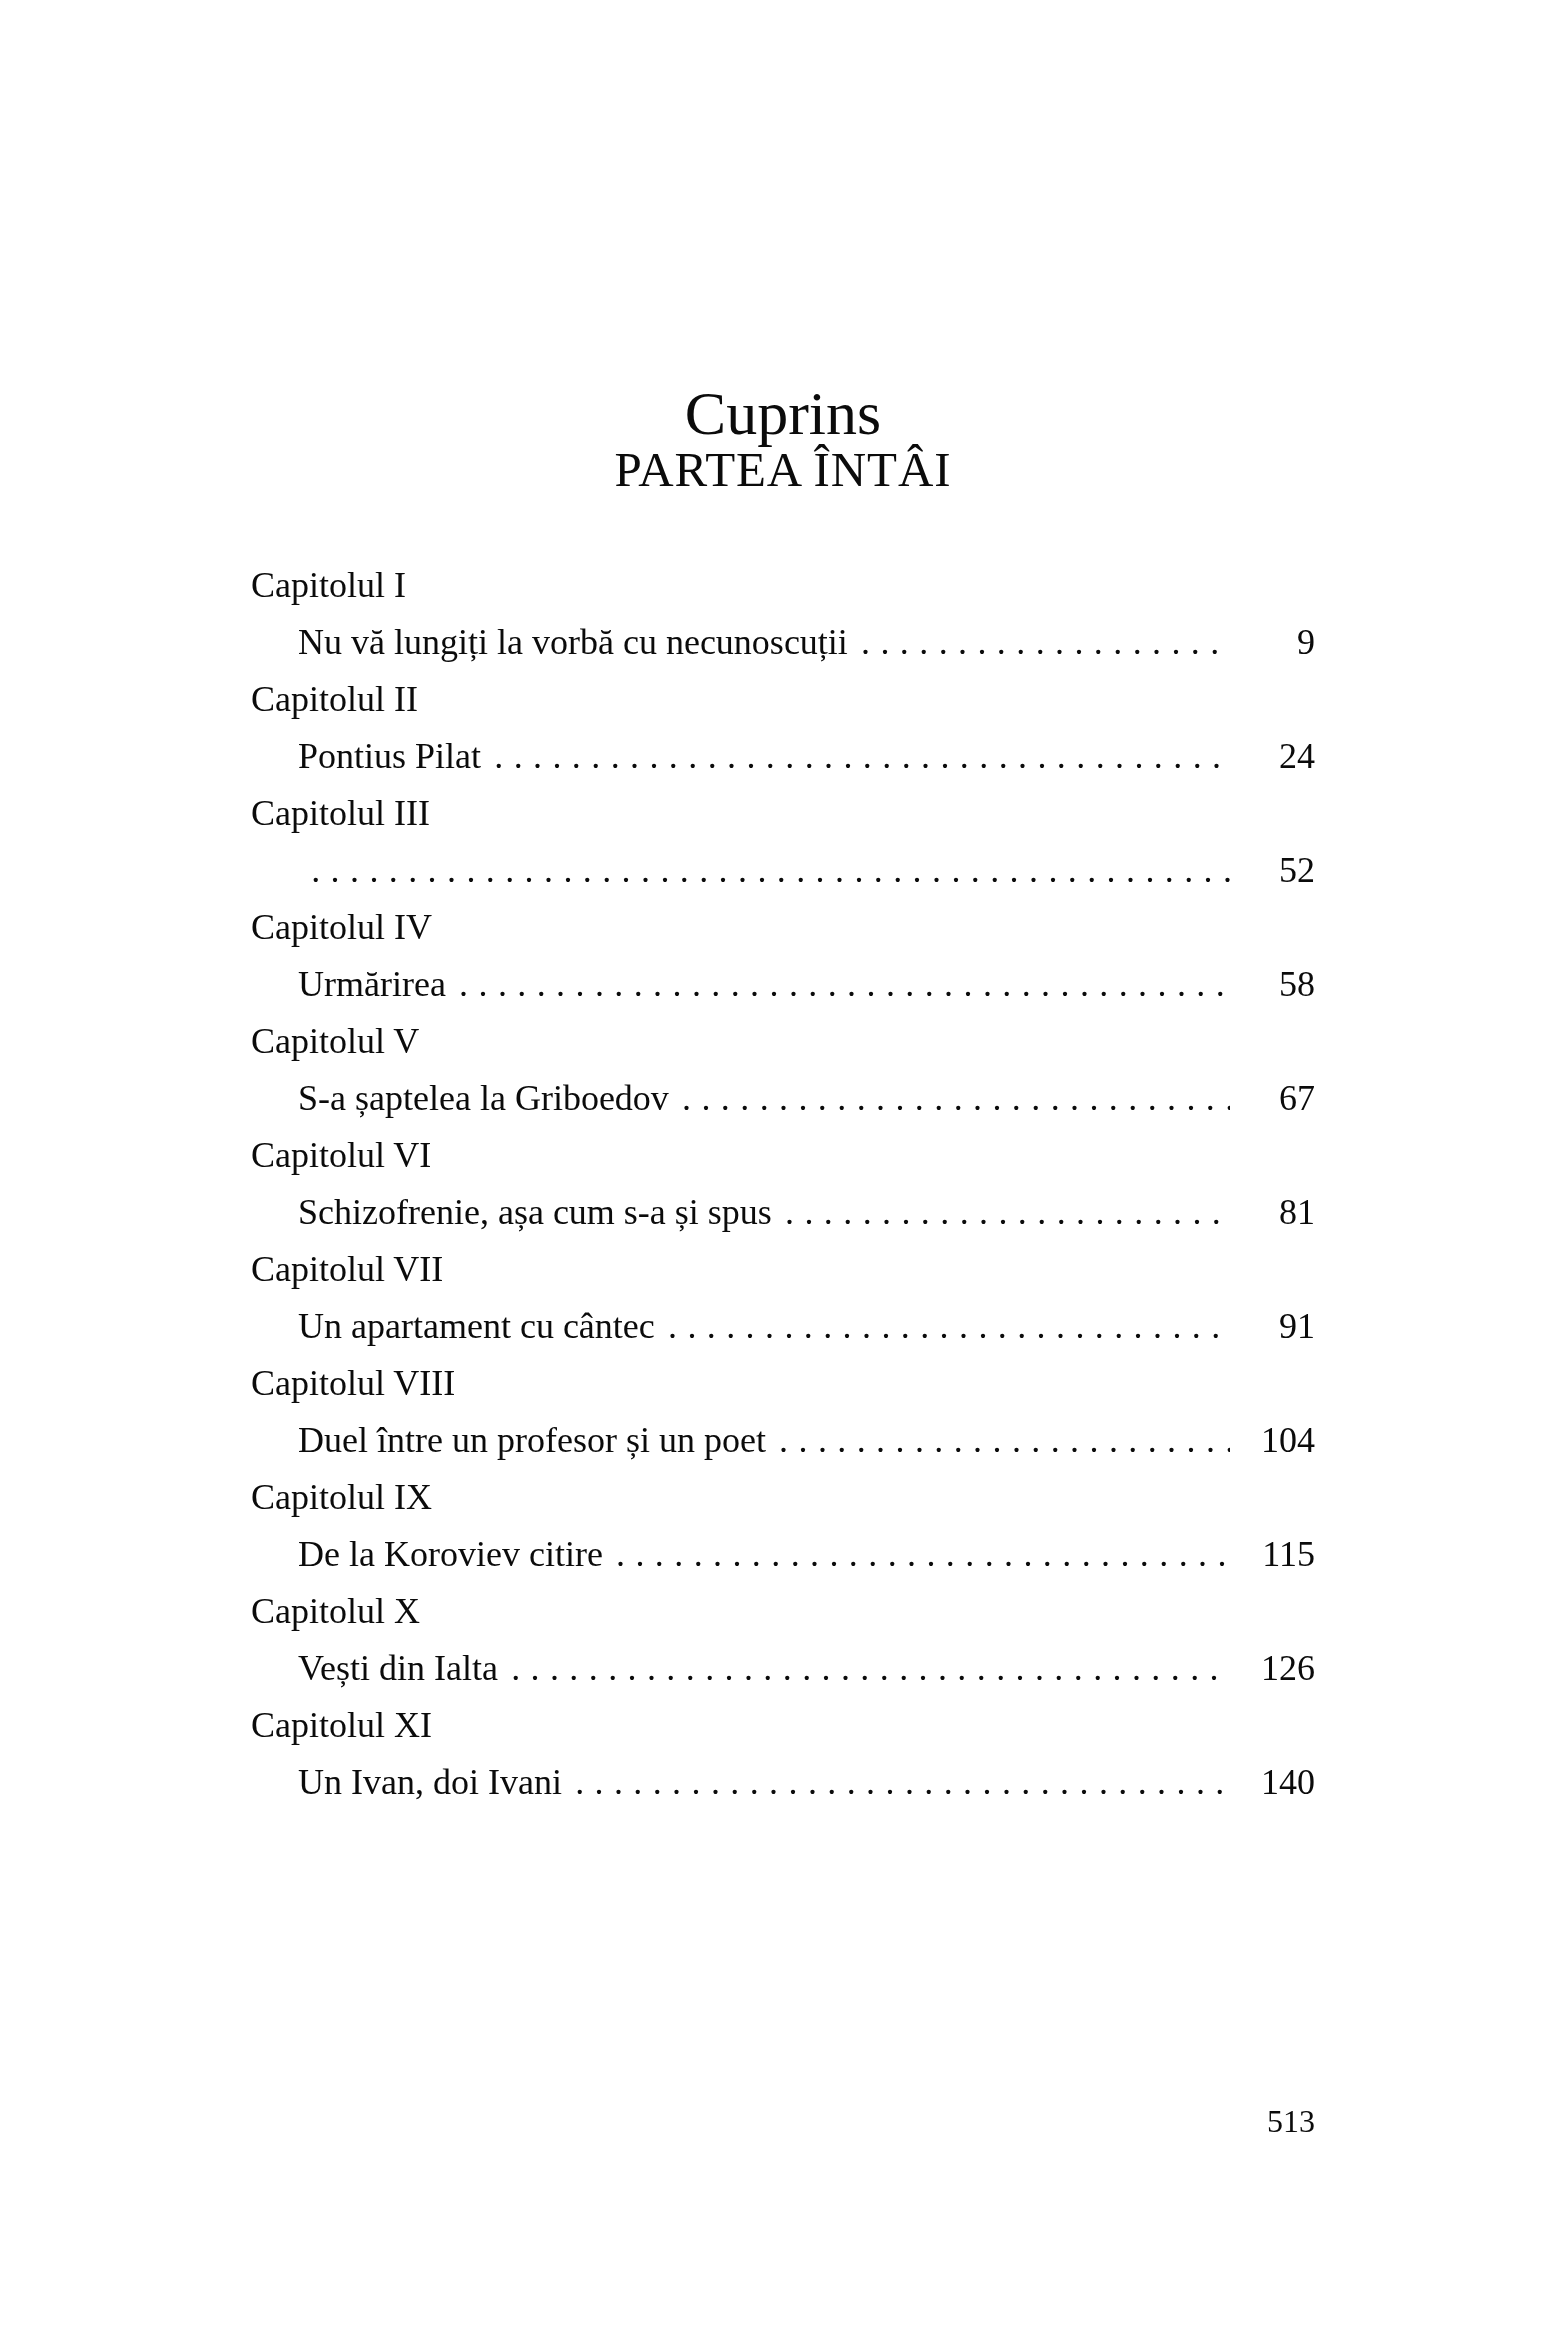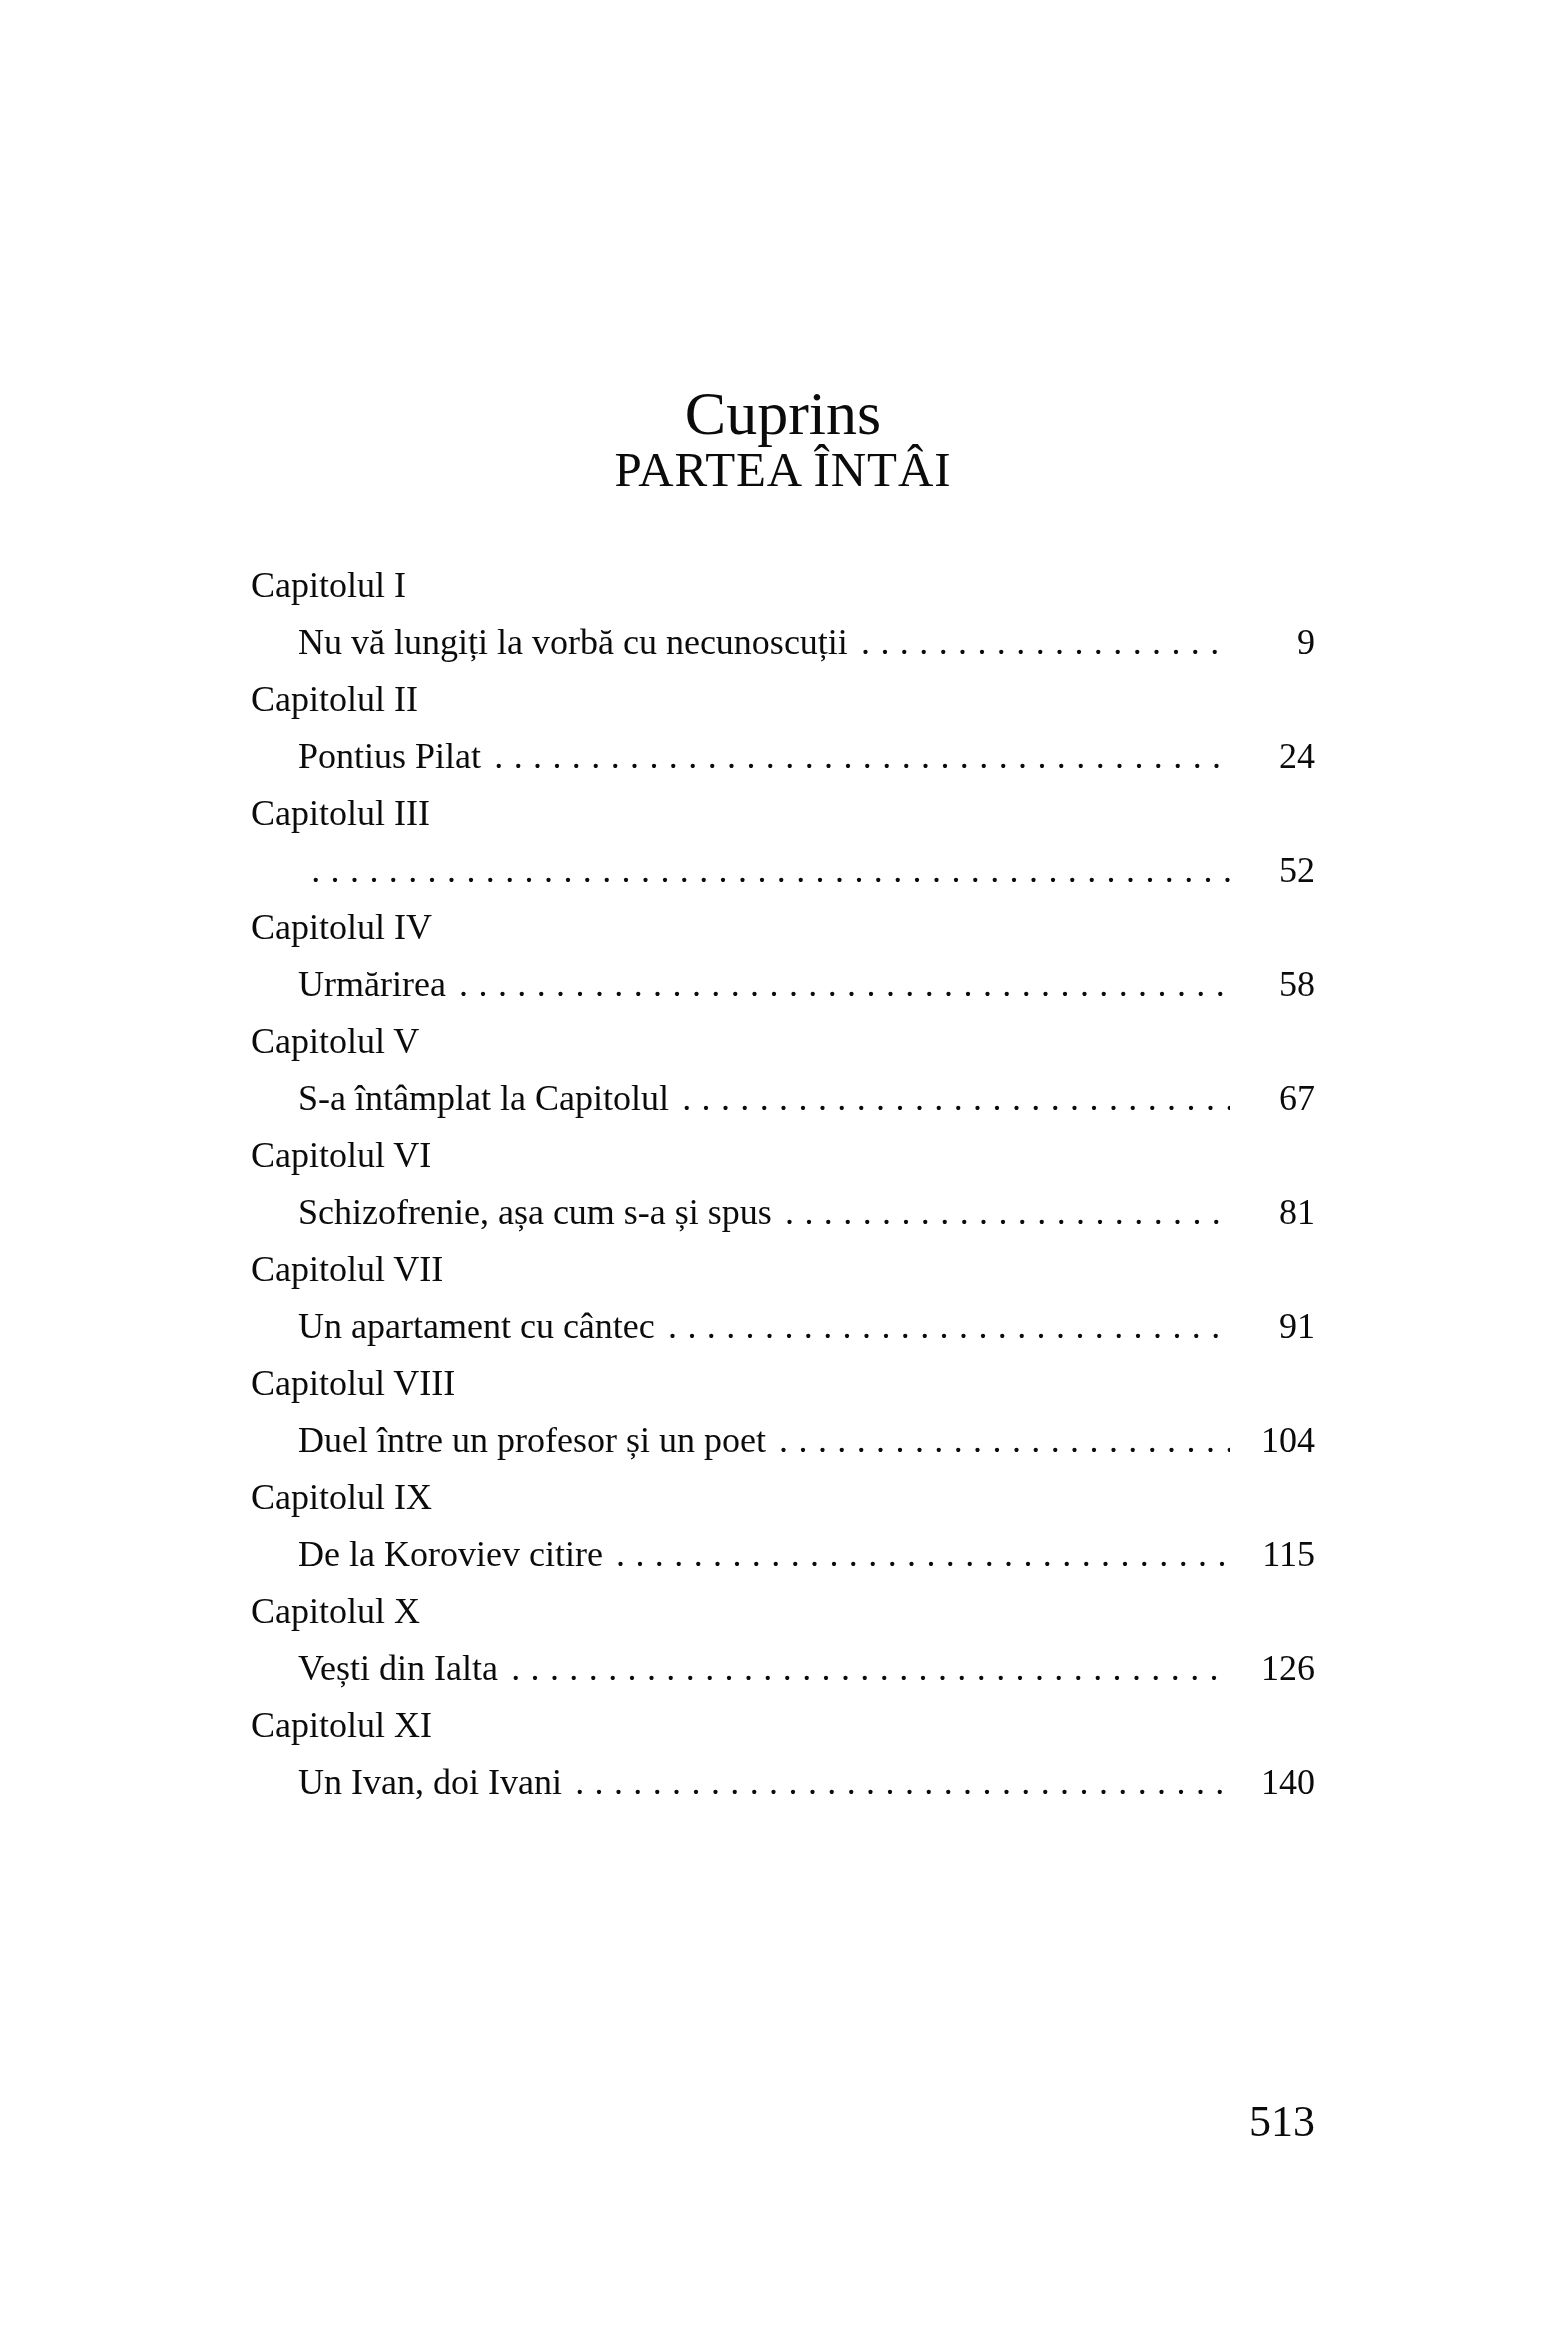--- a/index.html
+++ b/index.html
@@ -137,7 +137,7 @@
   <div class="toc-entry">
     <div class="chapter-line">Capitolul V</div>
     <div class="title-line">
-      <span class="title-text">S-a întâmplat la Capitolul</span>
+      <span class="title-text">S-a șaptelea la Griboedov</span>
       <span class="leader"></span>
       <span class="pagenum">67</span>
     </div>

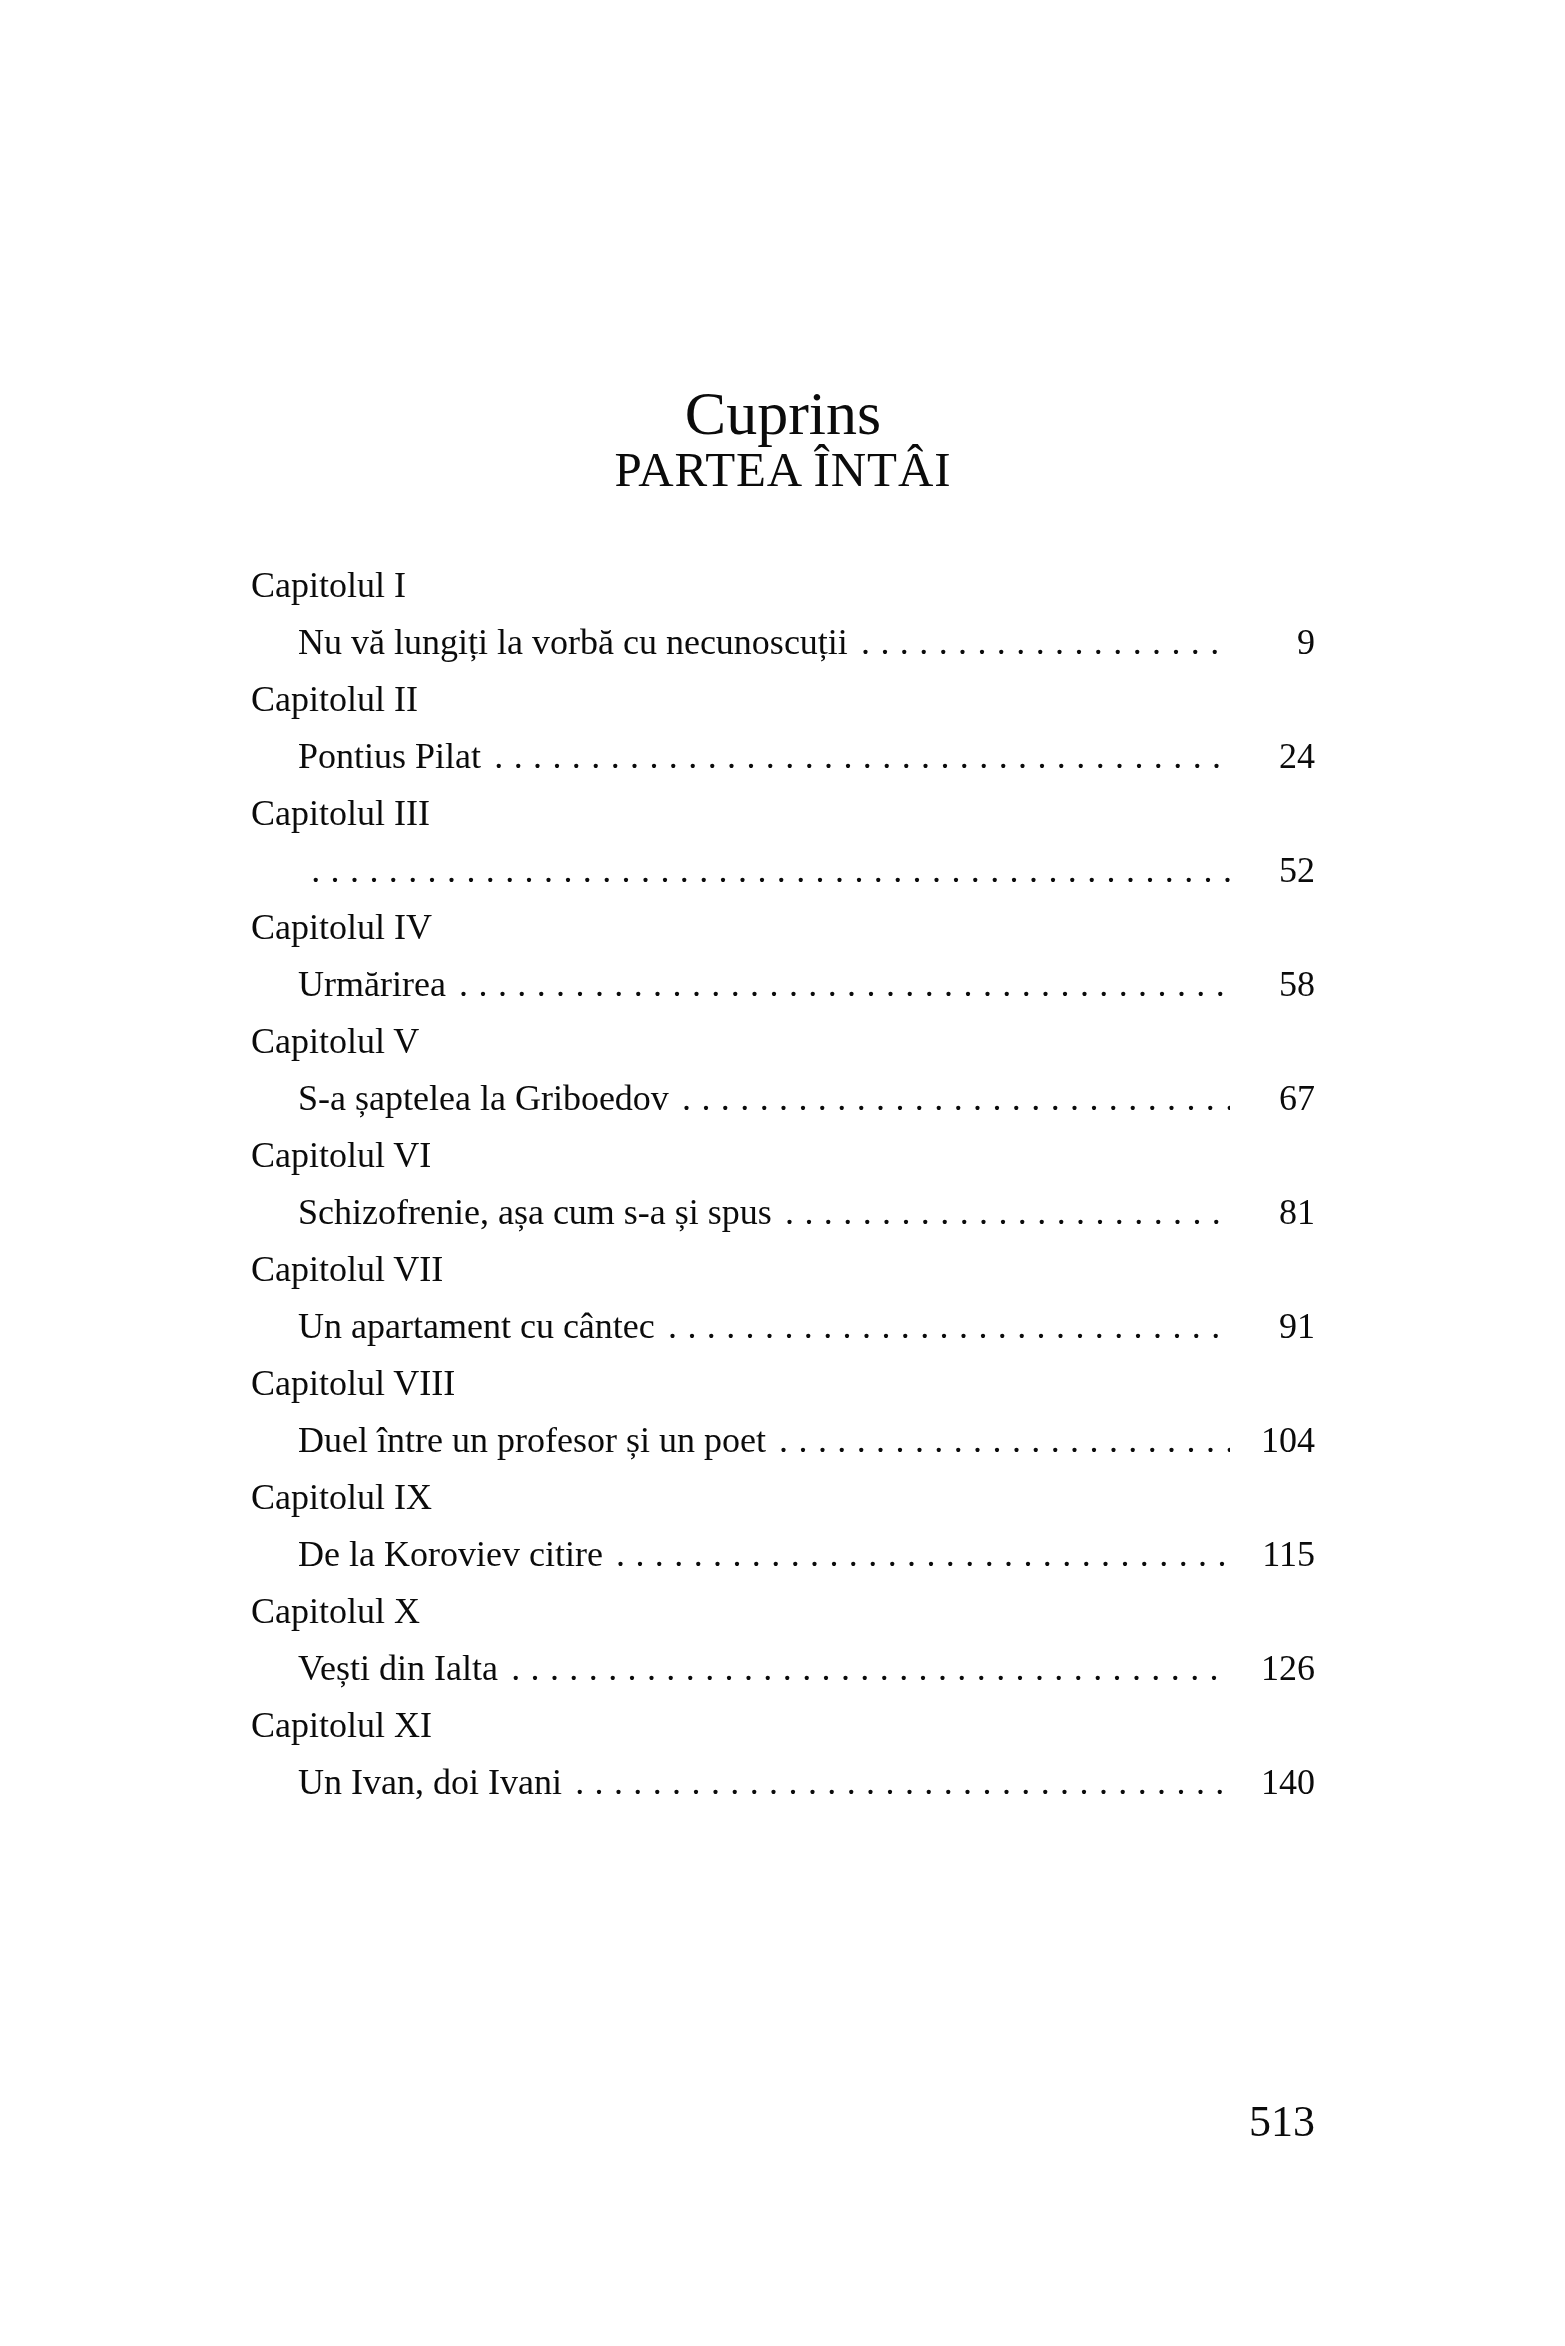--- a/index.html
+++ b/index.html
@@ -83,7 +83,7 @@
     position: absolute;
     top: 2093px;
     right: 250px;
-    font-size: 44px;
+    font-size: 32px;
     line-height: 57px;
     margin-left: 48px;
   }

